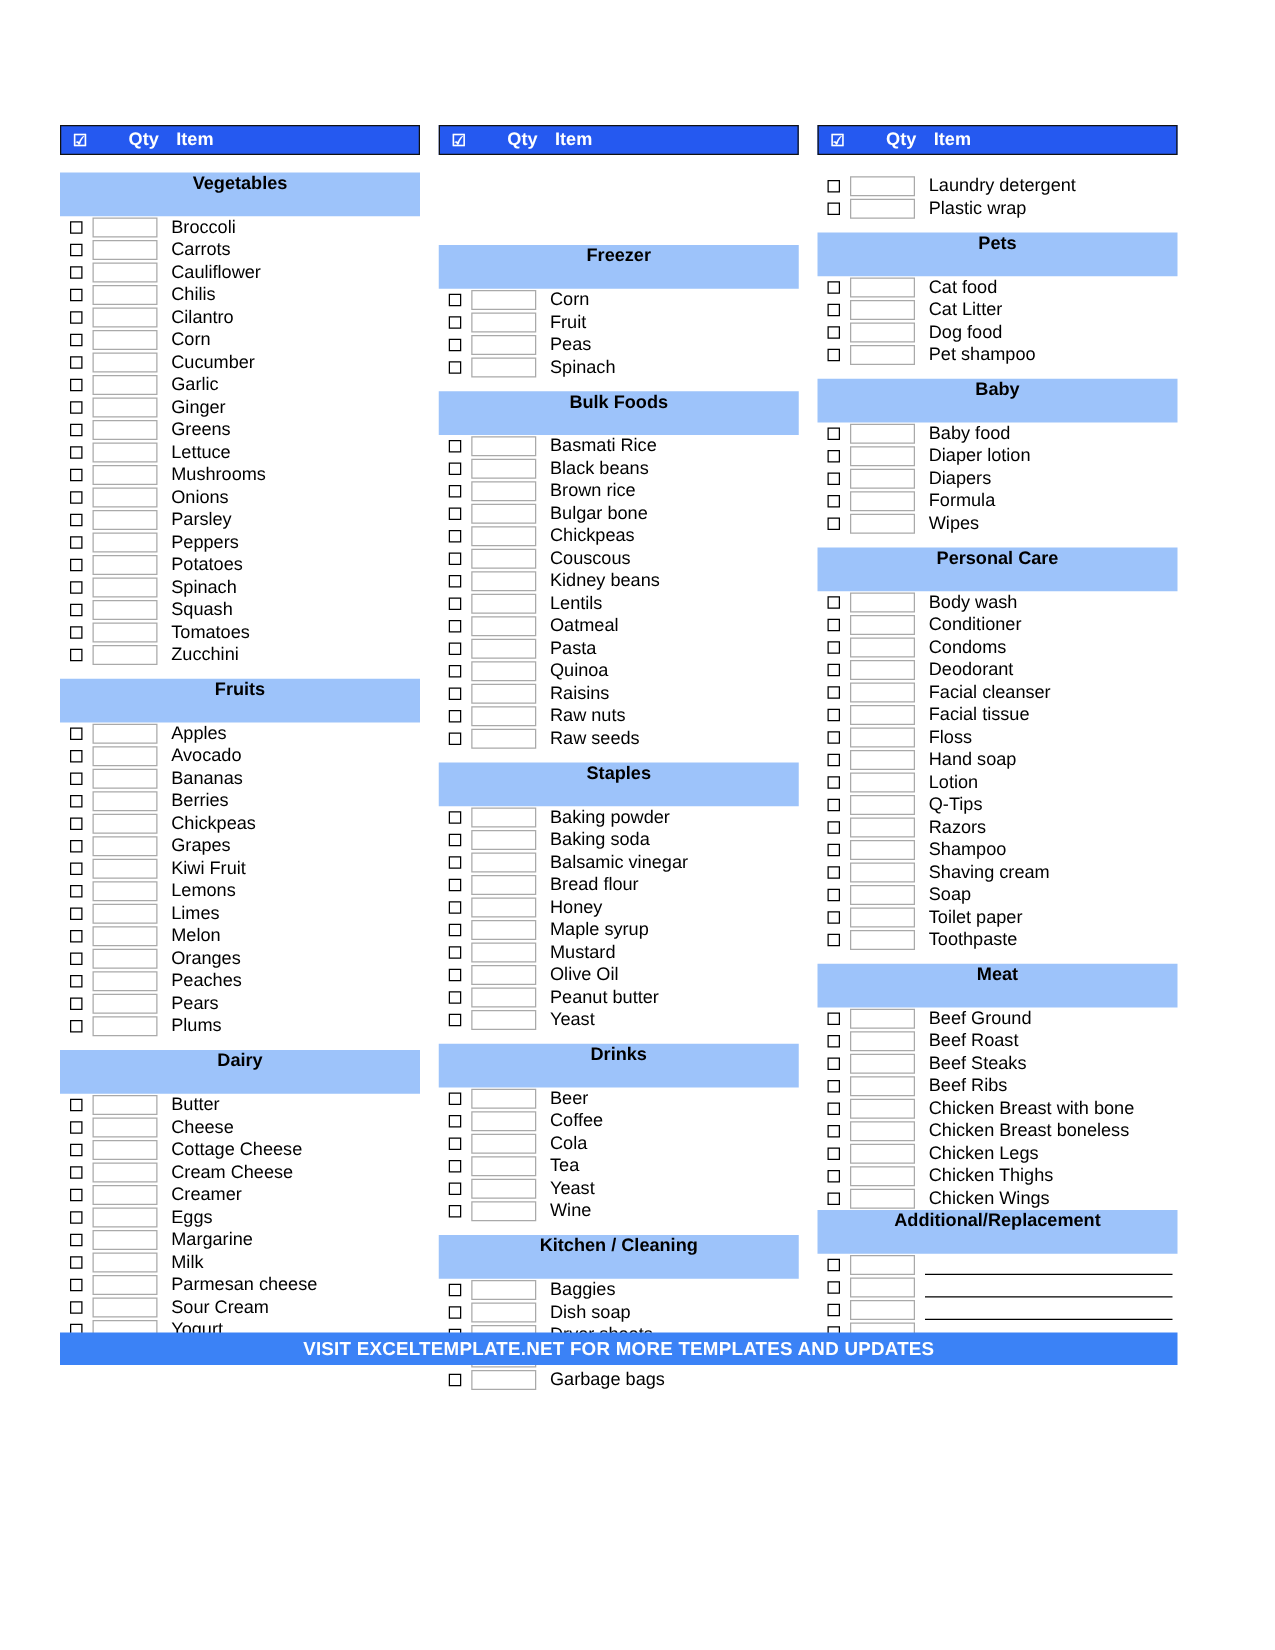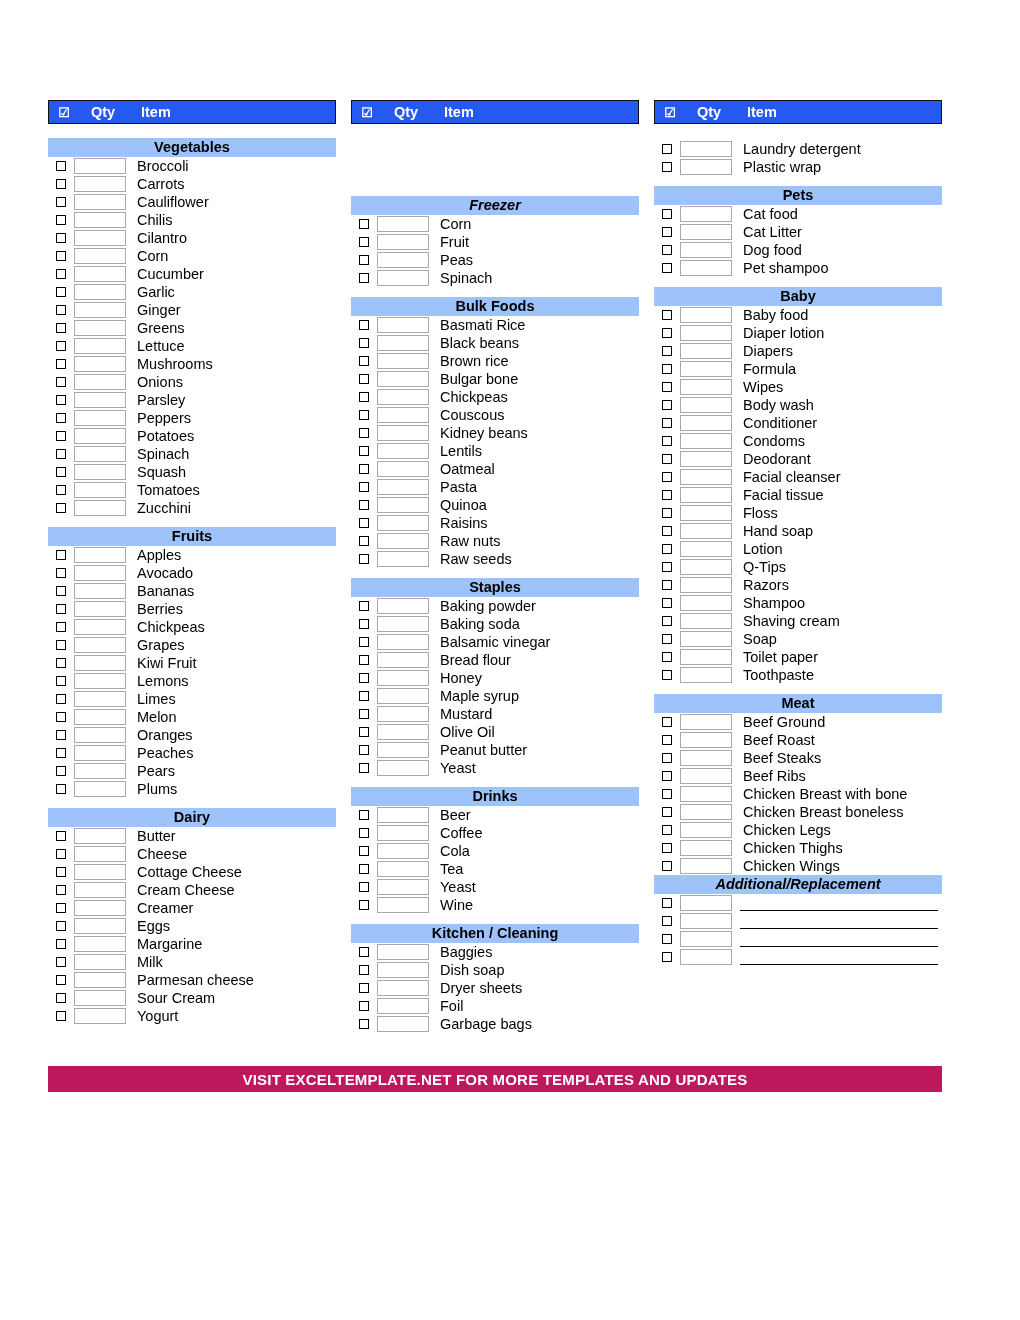--- a/index.html
+++ b/index.html
@@ -48,7 +48,7 @@
   }
   .colhead .qty {
     width: 48px;
-    text-align: center;
+    text-align: right;
   }
   .colhead .itm {
     padding-left: 14px;

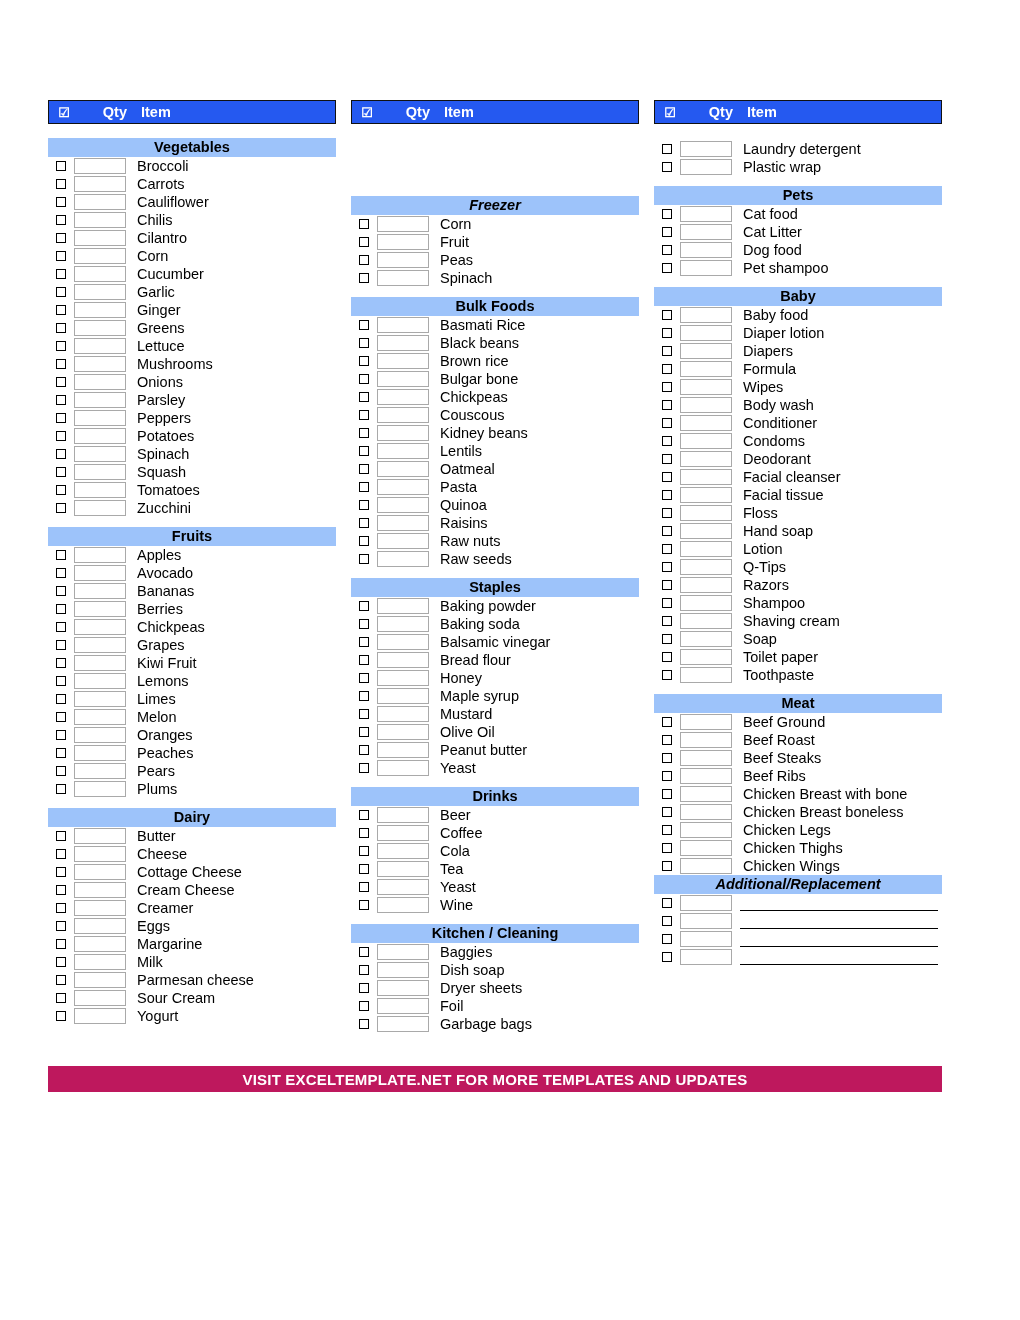--- a/index.html
+++ b/index.html
@@ -61,7 +61,7 @@
     text-align: center;
     font-weight: bold;
     font-size: 14.5px;
-    height: 19px;
+    height: 35px;
     line-height: 19px;
     margin-top: 10px;
   }

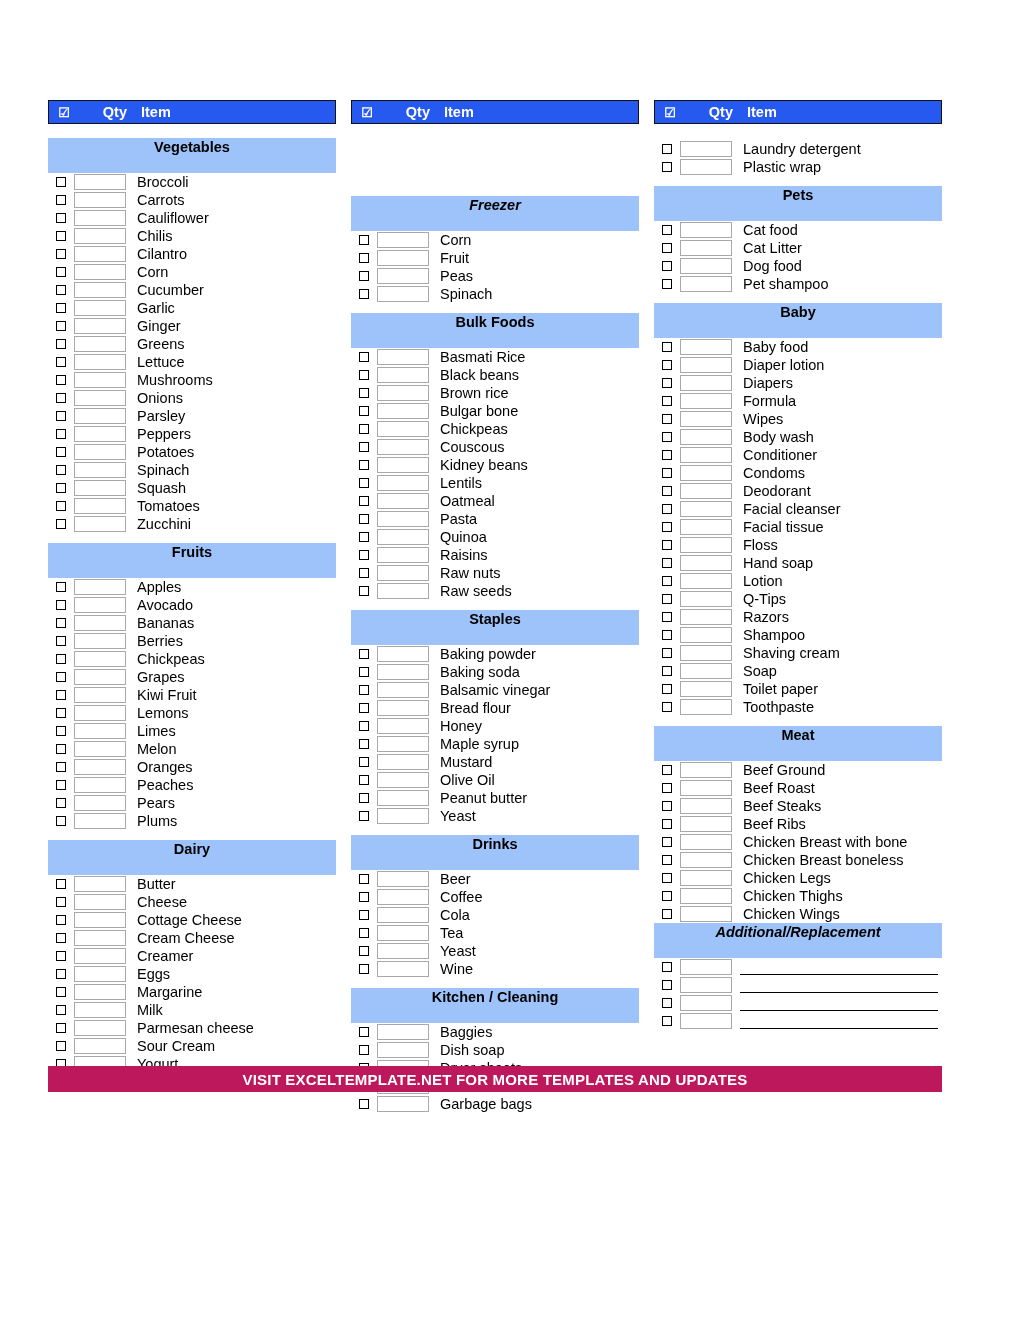--- a/index.html
+++ b/index.html
@@ -70,7 +70,6 @@
   }
   .section-title.nogap {
     margin-top: 0px;
-    font-style: italic;
   }
 
   

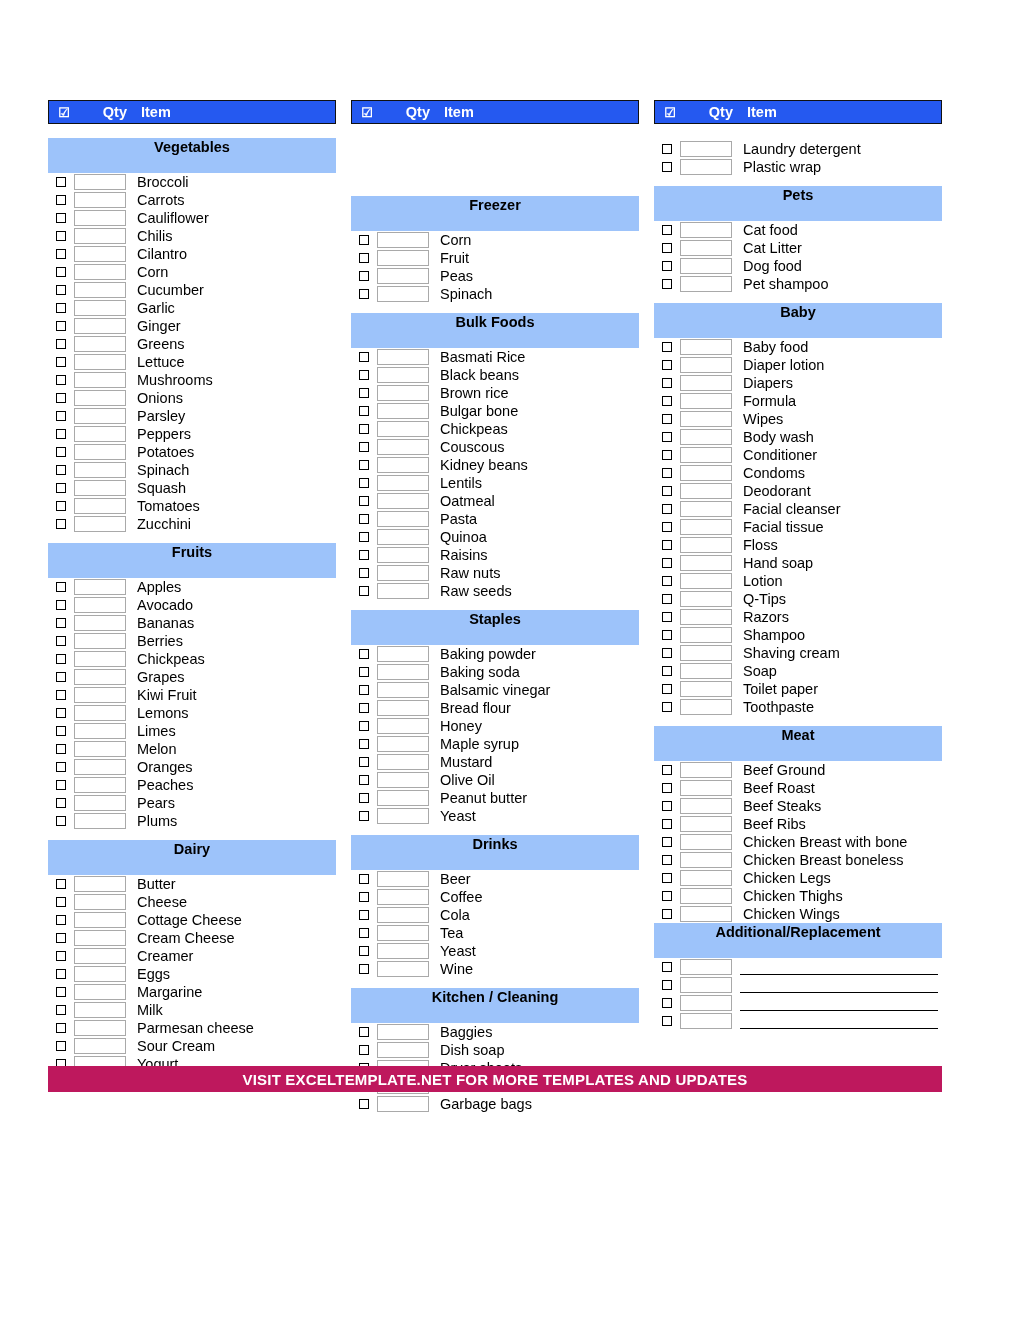--- a/index.html
+++ b/index.html
@@ -872,6 +872,7 @@
           </div>
       </div>
 
+      <div class="section-title">Personal Care</div>
       <div>
         <div class="row">
             <span class="box">

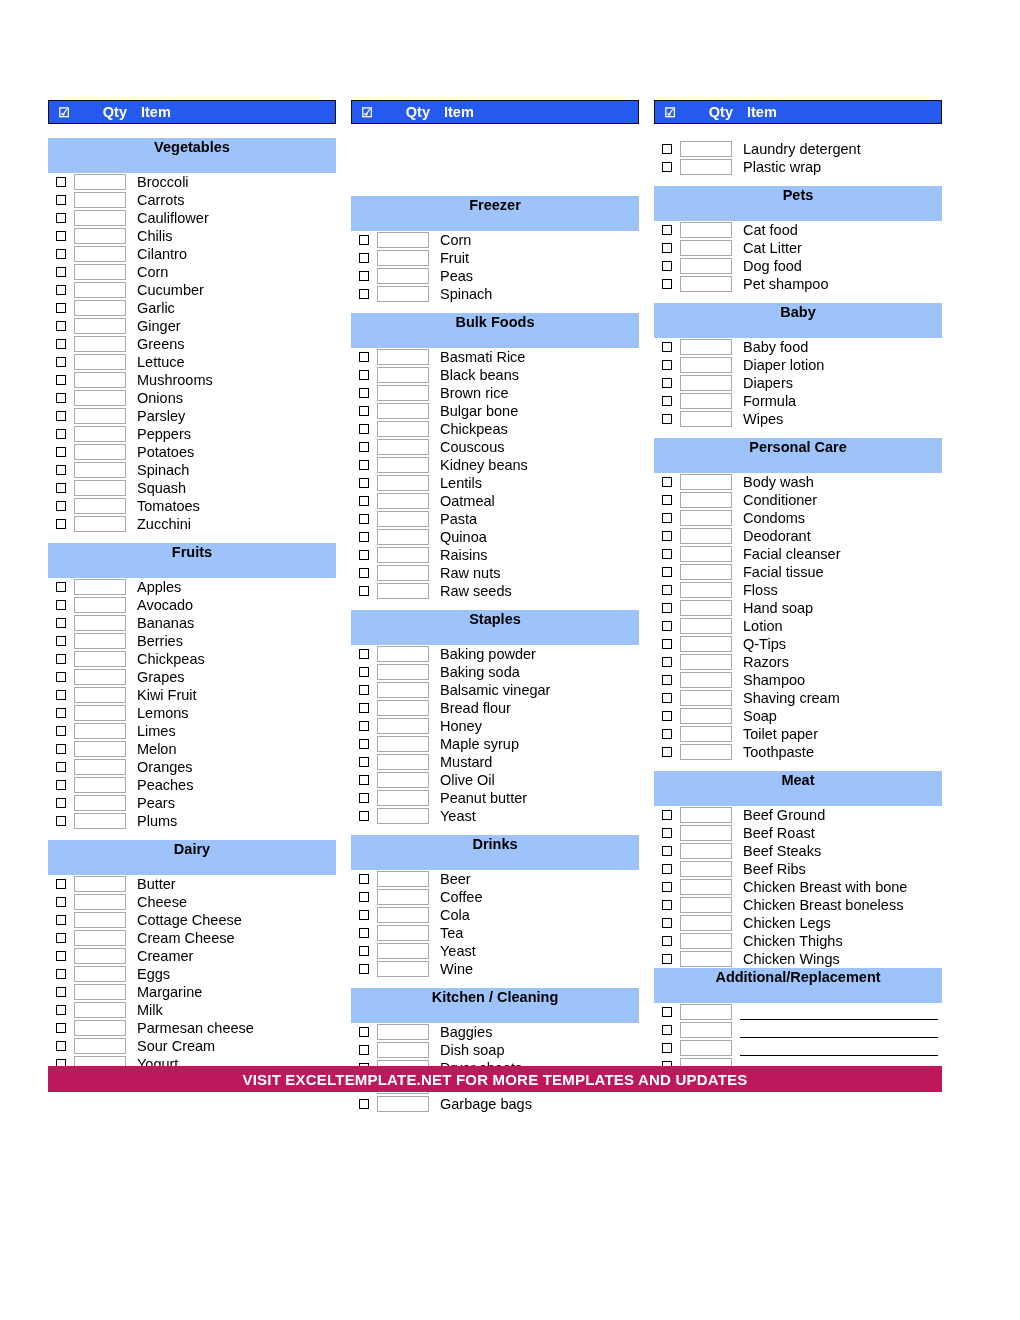--- a/index.html
+++ b/index.html
@@ -122,7 +122,7 @@
     top: 1066px;
     width: 894px;
     height: 26px;
-    background: #be185d;
+    background: #3b82f6;
     color: #ffffff;
     font-weight: bold;
     font-size: 15px;

